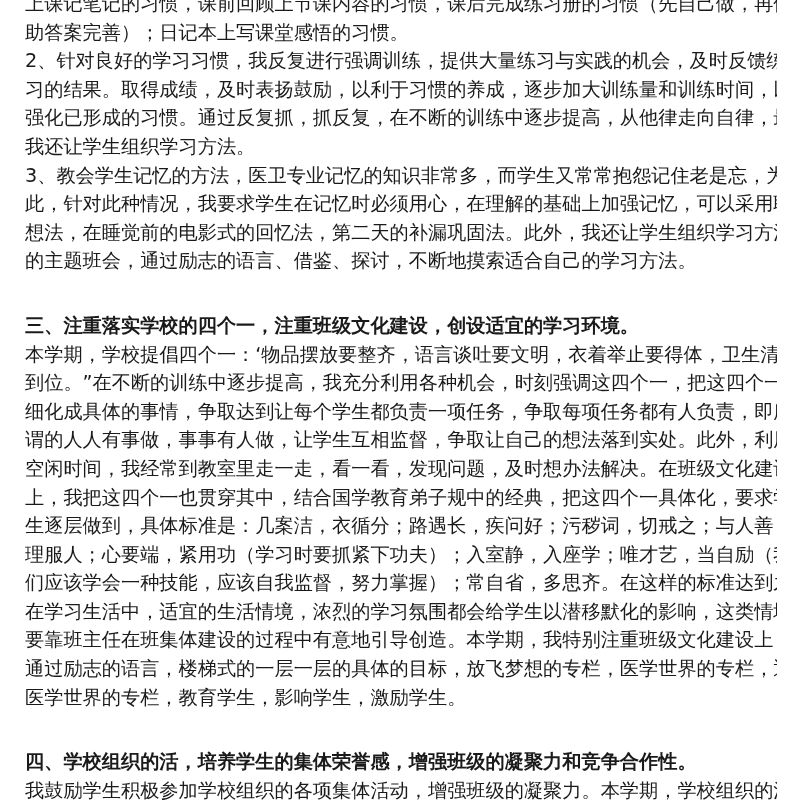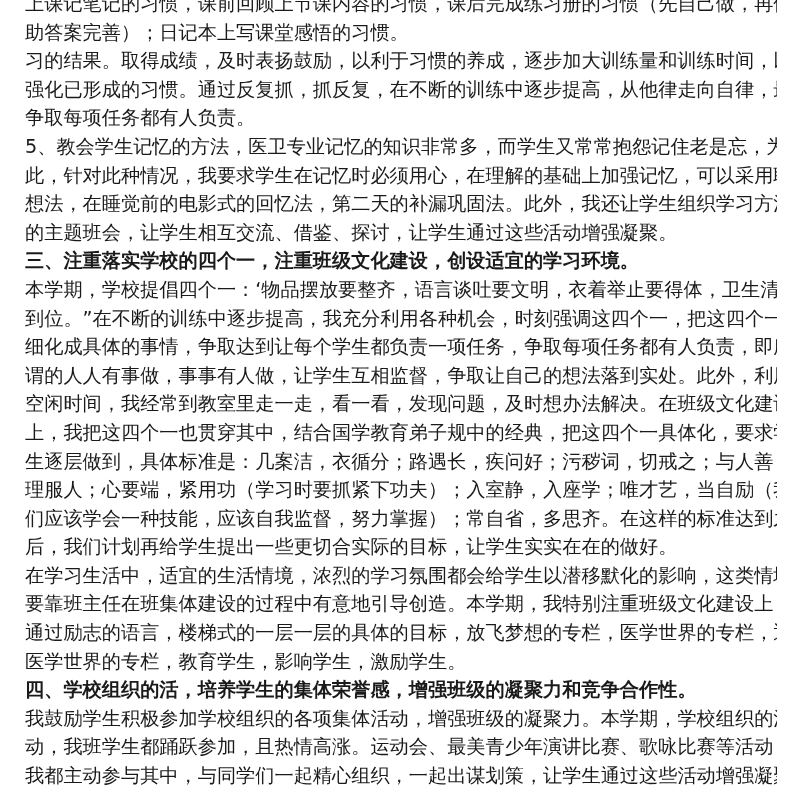--- a/index.html
+++ b/index.html
@@ -19,6 +19,7 @@
 <div class="page" id="page">
     <div class="line">上课记笔记的习惯，课前回顾上节课内容的习惯，课后完成练习册的习惯（先自己做，再借</div>
     <div class="line last">助答案完善）；日记本上写课堂感悟的习惯。</div>
+    <div class="line">2、针对良好的学习习惯，我反复进行强调训练，提供大量练习与实践的机会，及时反馈练</div>
     <div class="line">习的结果。取得成绩，及时表扬鼓励，以利于习惯的养成，逐步加大训练量和训练时间，以</div>
     <div class="line">强化已形成的习惯。通过反复抓，抓反复，在不断的训练中逐步提高，从他律走向自律，最</div>
     <div class="line last">争取每项任务都有人负责。</div>

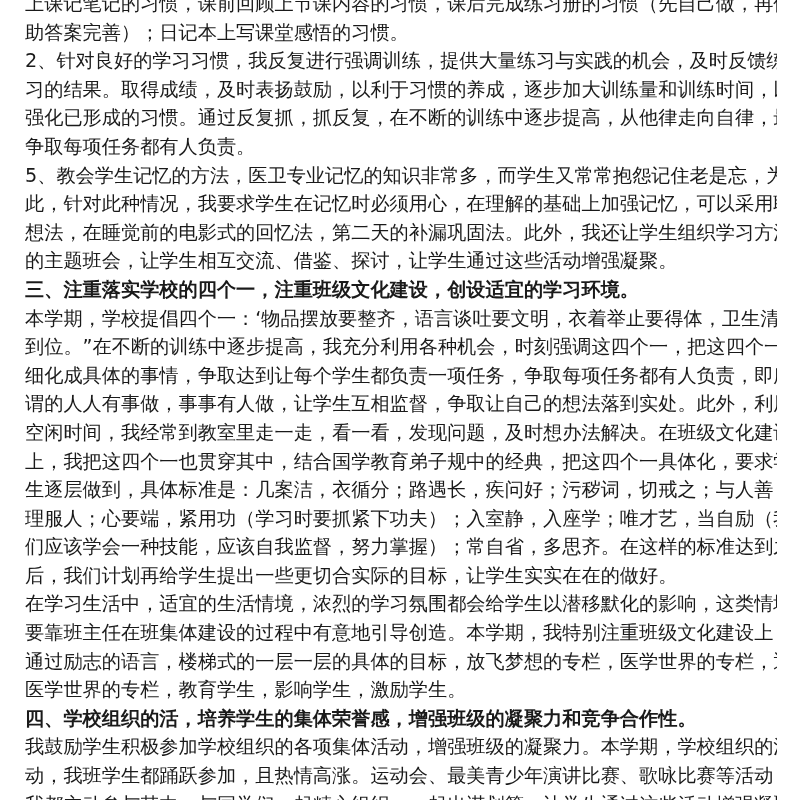--- a/index.html
+++ b/index.html
@@ -22,7 +22,7 @@
     <div class="line">2、针对良好的学习习惯，我反复进行强调训练，提供大量练习与实践的机会，及时反馈练</div>
     <div class="line">习的结果。取得成绩，及时表扬鼓励，以利于习惯的养成，逐步加大训练量和训练时间，以</div>
     <div class="line">强化已形成的习惯。通过反复抓，抓反复，在不断的训练中逐步提高，从他律走向自律，最</div>
-    <div class="line last">争取每项任务都有人负责。</div>
+    <div class="line last">我还让学生组织学习方法。</div>
     <div class="line">5、教会学生记忆的方法，医卫专业记忆的知识非常多，而学生又常常抱怨记住老是忘，为</div>
     <div class="line">此，针对此种情况，我要求学生在记忆时必须用心，在理解的基础上加强记忆，可以采用联</div>
     <div class="line">想法，在睡觉前的电影式的回忆法，第二天的补漏巩固法。此外，我还让学生组织学习方法</div>

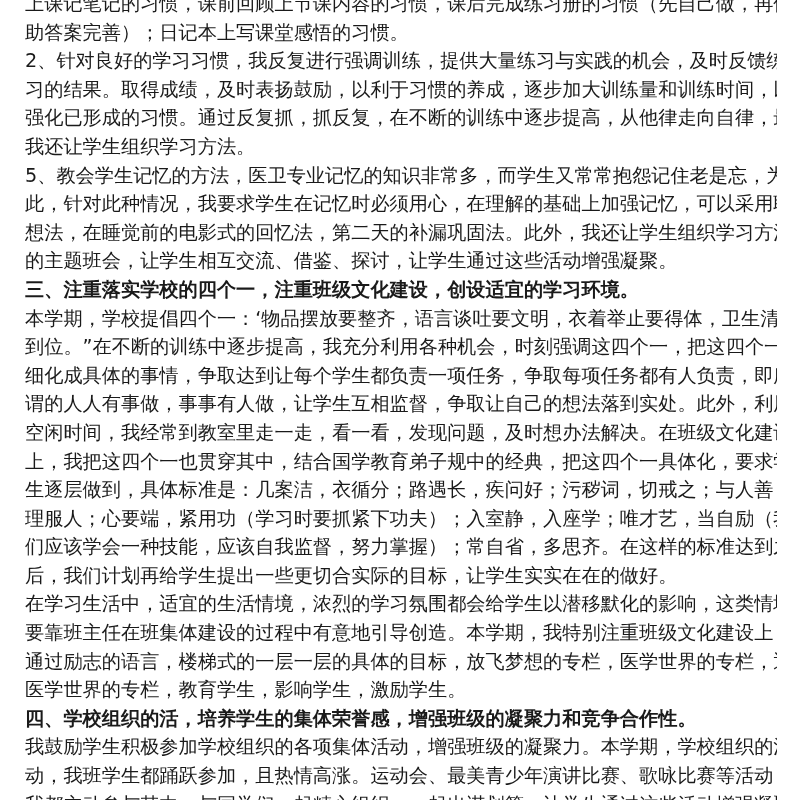--- a/index.html
+++ b/index.html
@@ -23,7 +23,7 @@
     <div class="line">习的结果。取得成绩，及时表扬鼓励，以利于习惯的养成，逐步加大训练量和训练时间，以</div>
     <div class="line">强化已形成的习惯。通过反复抓，抓反复，在不断的训练中逐步提高，从他律走向自律，最</div>
     <div class="line last">我还让学生组织学习方法。</div>
-    <div class="line">5、教会学生记忆的方法，医卫专业记忆的知识非常多，而学生又常常抱怨记住老是忘，为</div>
+    <div class="line">3、教会学生记忆的方法，医卫专业记忆的知识非常多，而学生又常常抱怨记住老是忘，为</div>
     <div class="line">此，针对此种情况，我要求学生在记忆时必须用心，在理解的基础上加强记忆，可以采用联</div>
     <div class="line">想法，在睡觉前的电影式的回忆法，第二天的补漏巩固法。此外，我还让学生组织学习方法</div>
     <div class="line last">的主题班会，让学生相互交流、借鉴、探讨，让学生通过这些活动增强凝聚。</div>

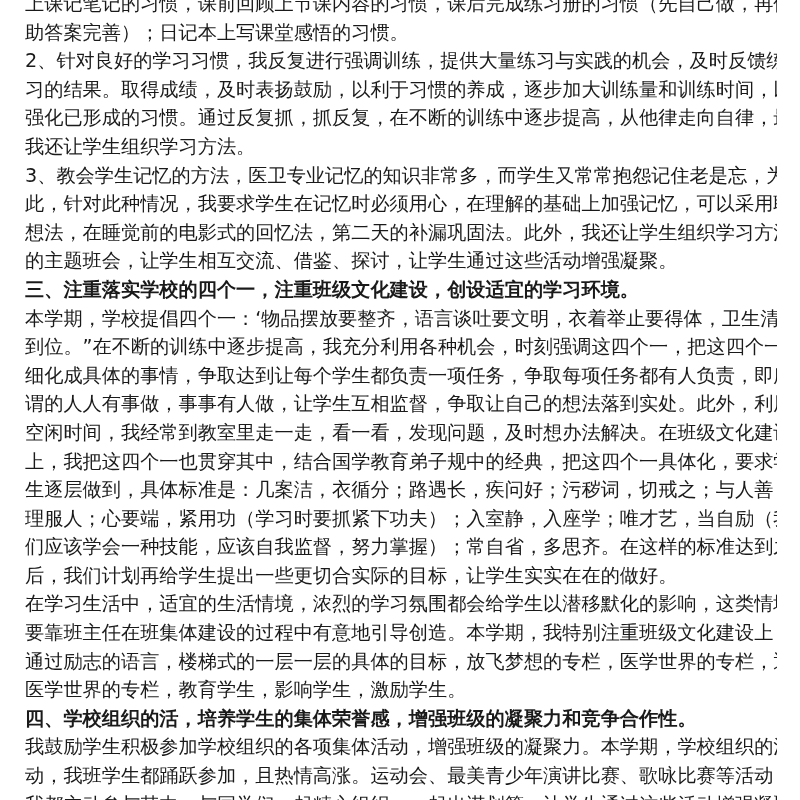--- a/index.html
+++ b/index.html
@@ -26,7 +26,7 @@
     <div class="line">3、教会学生记忆的方法，医卫专业记忆的知识非常多，而学生又常常抱怨记住老是忘，为</div>
     <div class="line">此，针对此种情况，我要求学生在记忆时必须用心，在理解的基础上加强记忆，可以采用联</div>
     <div class="line">想法，在睡觉前的电影式的回忆法，第二天的补漏巩固法。此外，我还让学生组织学习方法</div>
-    <div class="line last">的主题班会，让学生相互交流、借鉴、探讨，让学生通过这些活动增强凝聚。</div>
+    <div class="line last">的主题班会，通过励志的语言、借鉴、探讨，不断地摸索适合自己的学习方法。</div>
     <div class="line heading">三、注重落实学校的四个一，注重班级文化建设，创设适宜的学习环境。</div>
     <div class="line">本学期，学校提倡四个一：‘物品摆放要整齐，语言谈吐要文明，衣着举止要得体，卫生清理</div>
     <div class="line">到位。”在不断的训练中逐步提高，我充分利用各种机会，时刻强调这四个一，把这四个一</div>

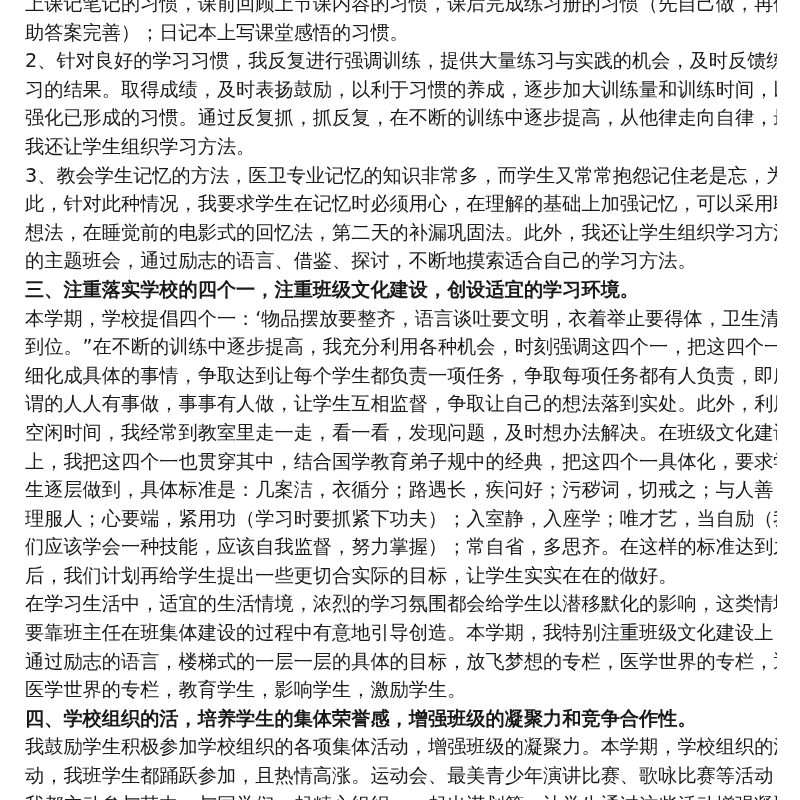--- a/index.html
+++ b/index.html
@@ -9,7 +9,7 @@
   .line { height:28.6px; line-height:28.6px; font-size:19.2px; white-space:nowrap;
           overflow:hidden; text-align:justify; text-align-last:justify; letter-spacing:0; }
   .line.last { text-align-last:left; }
-  .line.heading { font-weight:bold; text-align-last:left; }
+  .line.heading { font-weight:bold; text-align-last:left;margin-top:36px; }
   .watermark { position:absolute; font-size:40px; color:rgba(0,0,0,0.04); transform:rotate(-45deg);
                pointer-events:none; font-weight:bold; }
 </style>

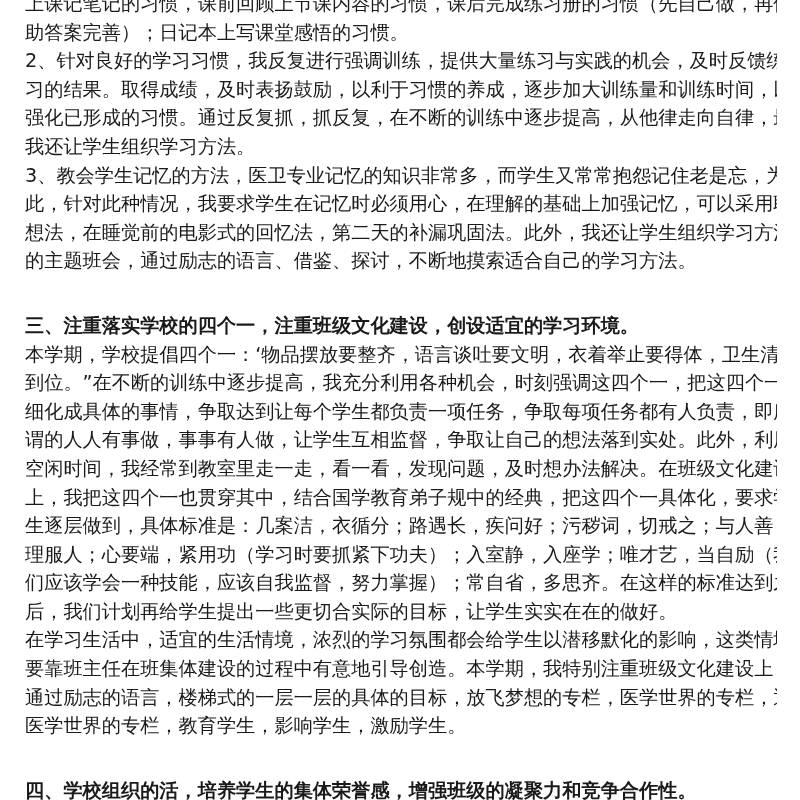--- a/index.html
+++ b/index.html
@@ -37,7 +37,6 @@
     <div class="line">生逐层做到，具体标准是：几案洁，衣循分；路遇长，疾问好；污秽词，切戒之；与人善，</div>
     <div class="line">理服人；心要端，紧用功（学习时要抓紧下功夫）；入室静，入座学；唯才艺，当自励（我</div>
     <div class="line">们应该学会一种技能，应该自我监督，努力掌握）；常自省，多思齐。在这样的标准达到之</div>
-    <div class="line last">后，我们计划再给学生提出一些更切合实际的目标，让学生实实在在的做好。</div>
     <div class="line">在学习生活中，适宜的生活情境，浓烈的学习氛围都会给学生以潜移默化的影响，这类情境</div>
     <div class="line">要靠班主任在班集体建设的过程中有意地引导创造。本学期，我特别注重班级文化建设上，</div>
     <div class="line">通过励志的语言，楼梯式的一层一层的具体的目标，放飞梦想的专栏，医学世界的专栏，通</div>

